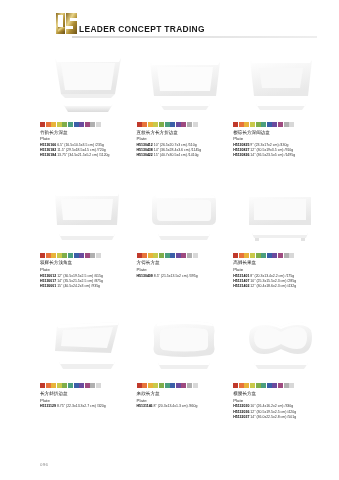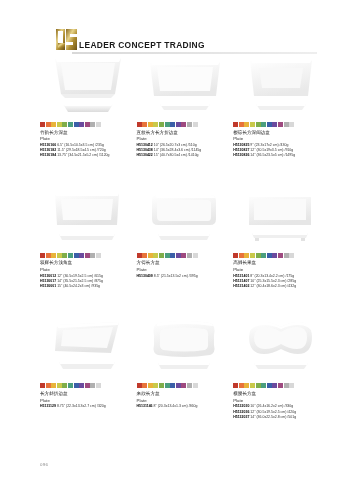--- a/index.html
+++ b/index.html
@@ -13,7 +13,7 @@
 
   
   .header {
-    position: absolute; left: 0; top: 16px;
+    position: absolute; left: 0; top: 0;
     width: 292px; height: 46px;
   }
   .logo-wrap {

